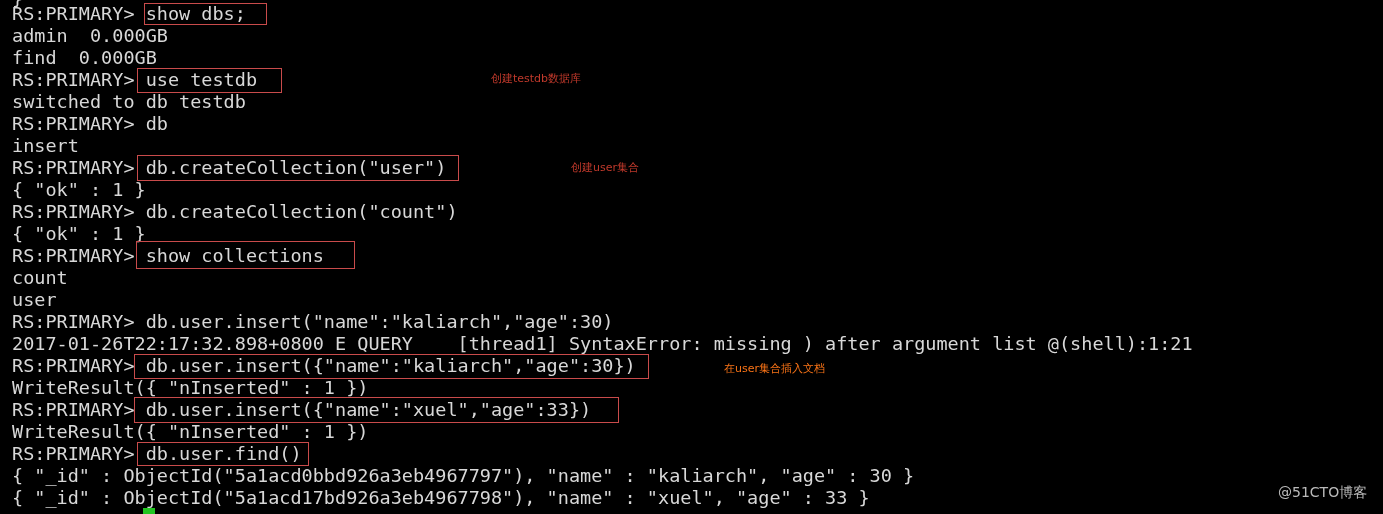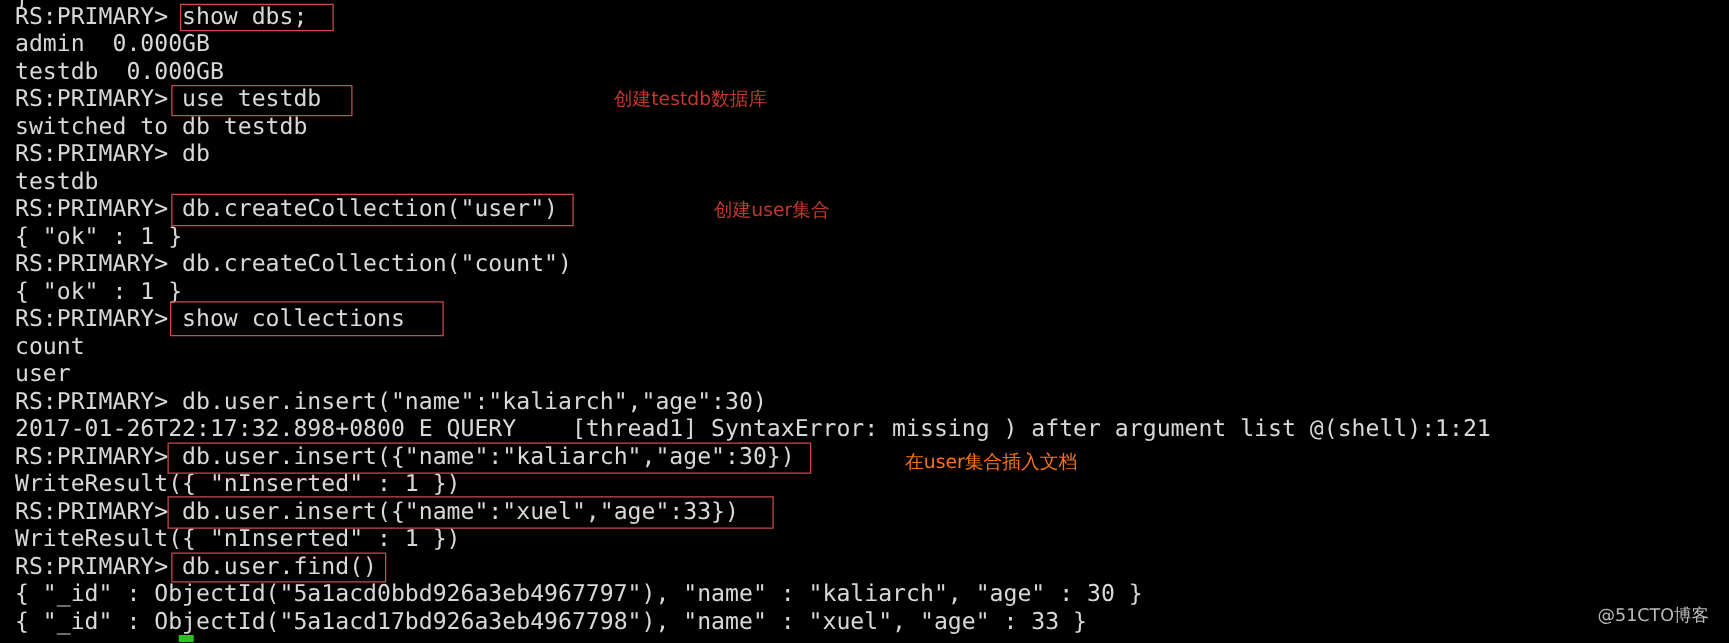--- a/index.html
+++ b/index.html
@@ -78,7 +78,7 @@
       <div class="topstub" style="left: 0px; top: -12px;">}</div>
       <div class="line" style="top: 3px;">RS:PRIMARY&gt; show dbs;</div>
       <div class="line" style="top: 25px;">admin  0.000GB</div>
-      <div class="line" style="top: 47px;">testdb  0.000GB</div>
+      <div class="line" style="top: 47px;">find  0.000GB</div>
       <div class="line" style="top: 69px;">RS:PRIMARY&gt; use testdb</div>
       <div class="line" style="top: 91px;">switched to db testdb</div>
       <div class="line" style="top: 113px;">RS:PRIMARY&gt; db</div>

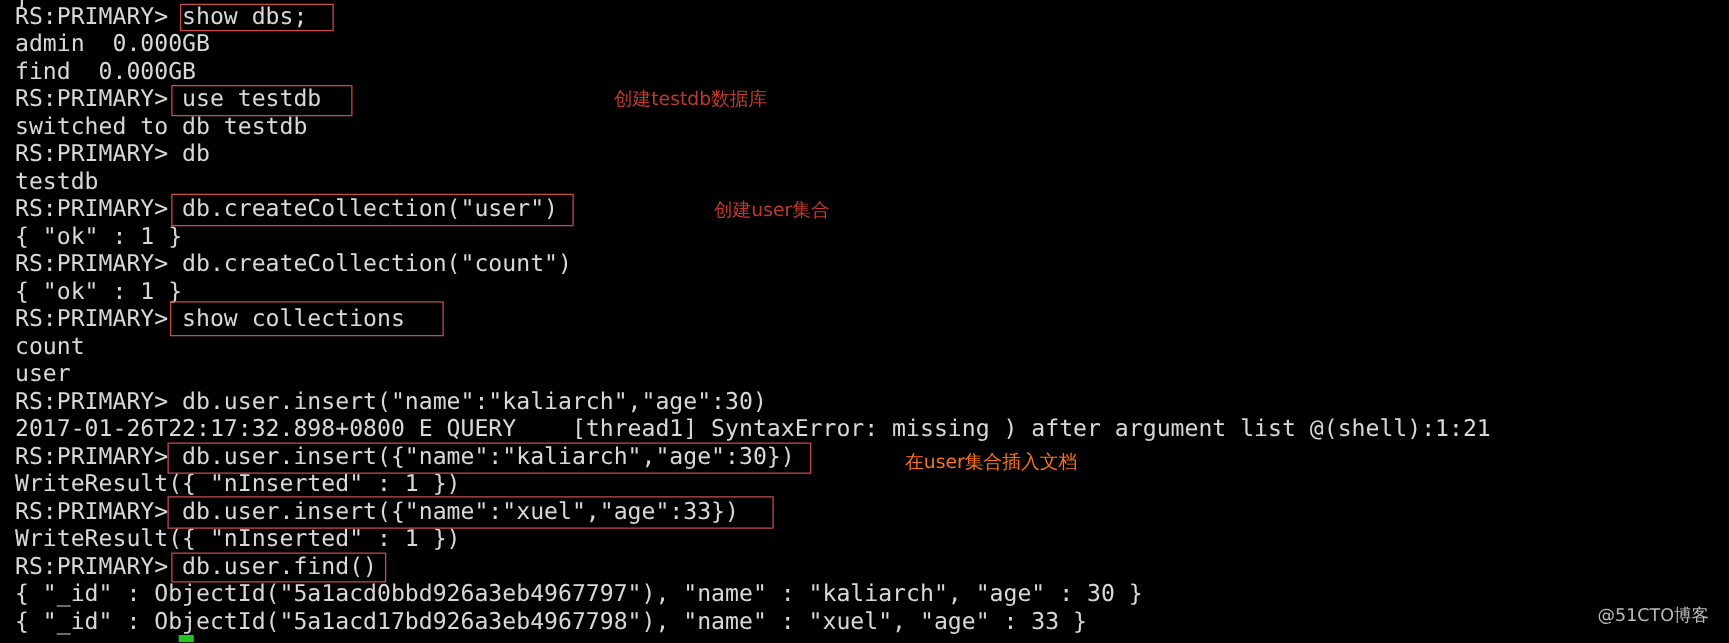--- a/index.html
+++ b/index.html
@@ -45,7 +45,7 @@
     position: absolute;
     color: #c0392b;
     font-family: "DejaVu Sans", "Liberation Sans", sans-serif;
-    font-size: 15px;
+    font-size: 11px;
     line-height: 18px;
     white-space: pre;
     font-weight: 400;

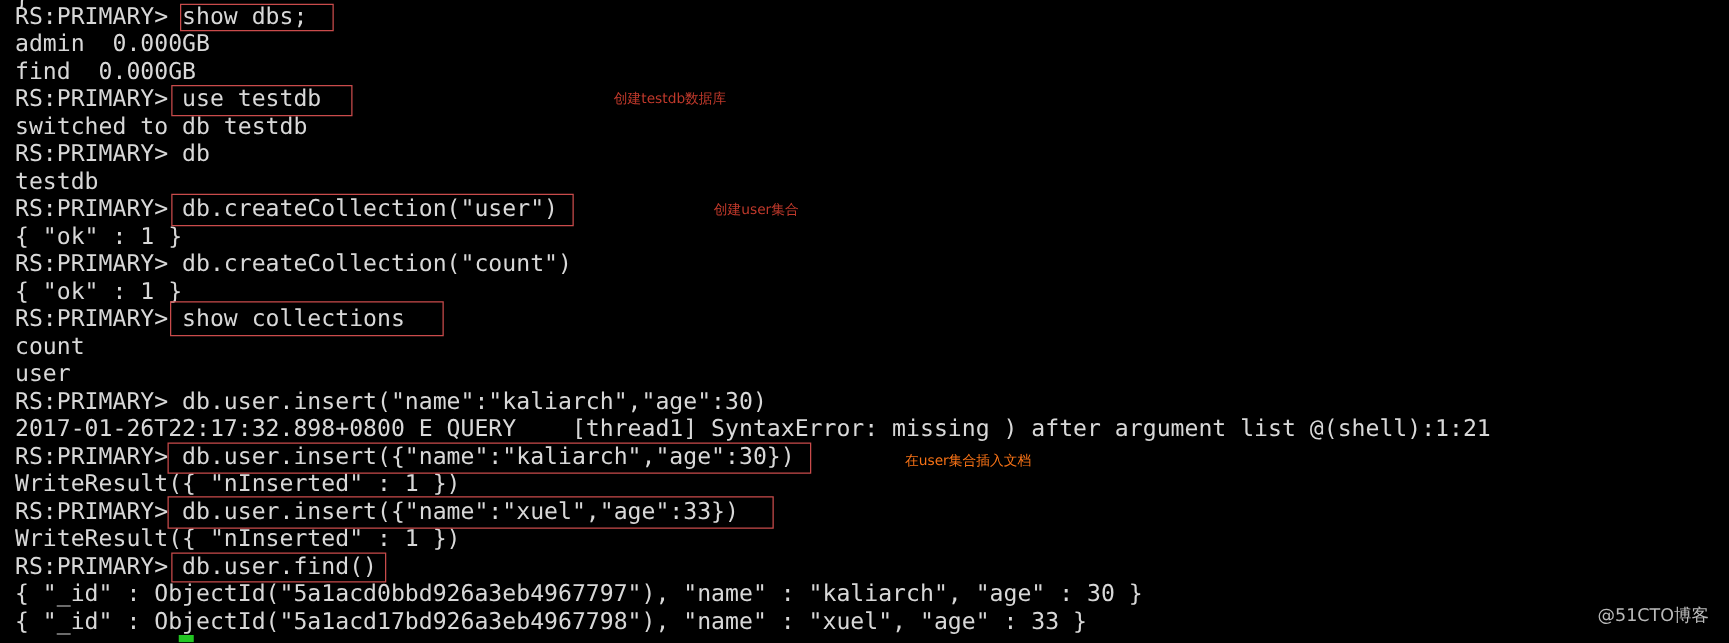--- a/index.html
+++ b/index.html
@@ -82,7 +82,7 @@
       <div class="line" style="top: 69px;">RS:PRIMARY&gt; use testdb</div>
       <div class="line" style="top: 91px;">switched to db testdb</div>
       <div class="line" style="top: 113px;">RS:PRIMARY&gt; db</div>
-      <div class="line" style="top: 135px;">testdb</div>
+      <div class="line" style="top: 135px;">insert</div>
       <div class="line" style="top: 157px;">RS:PRIMARY&gt; db.createCollection("user")</div>
       <div class="line" style="top: 179px;">{ "ok" : 1 }</div>
       <div class="line" style="top: 201px;">RS:PRIMARY&gt; db.createCollection("count")</div>

